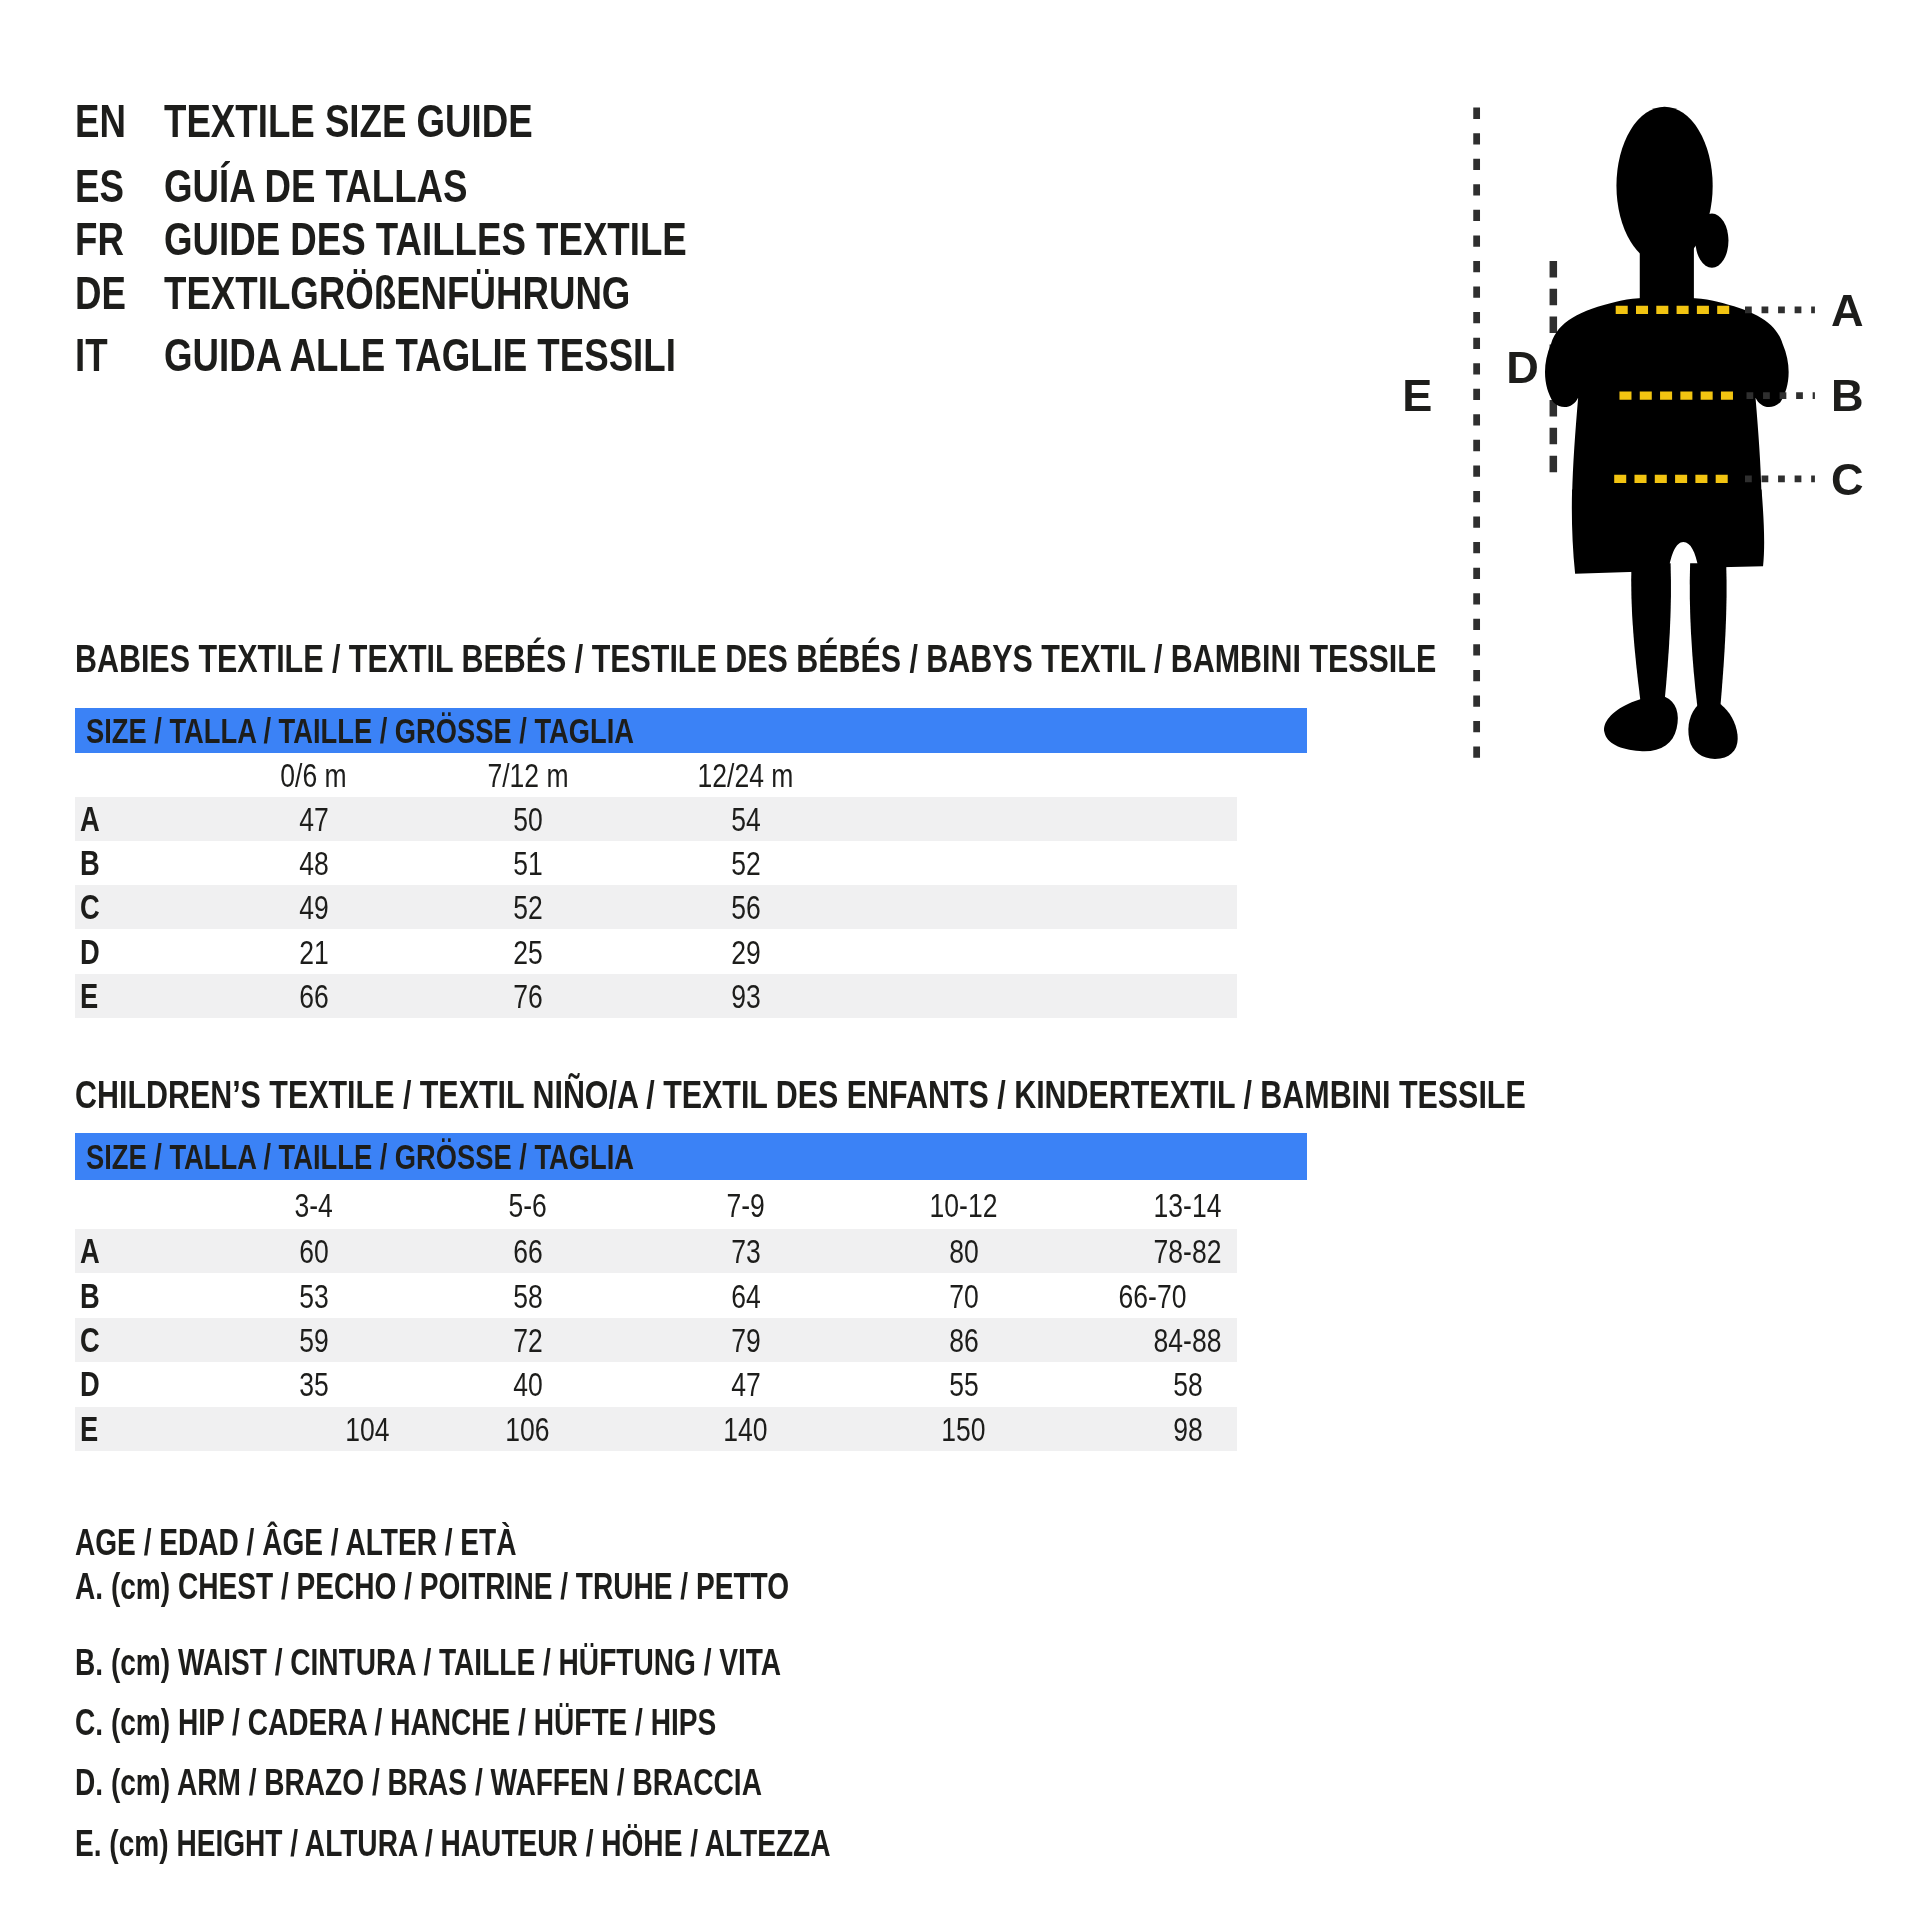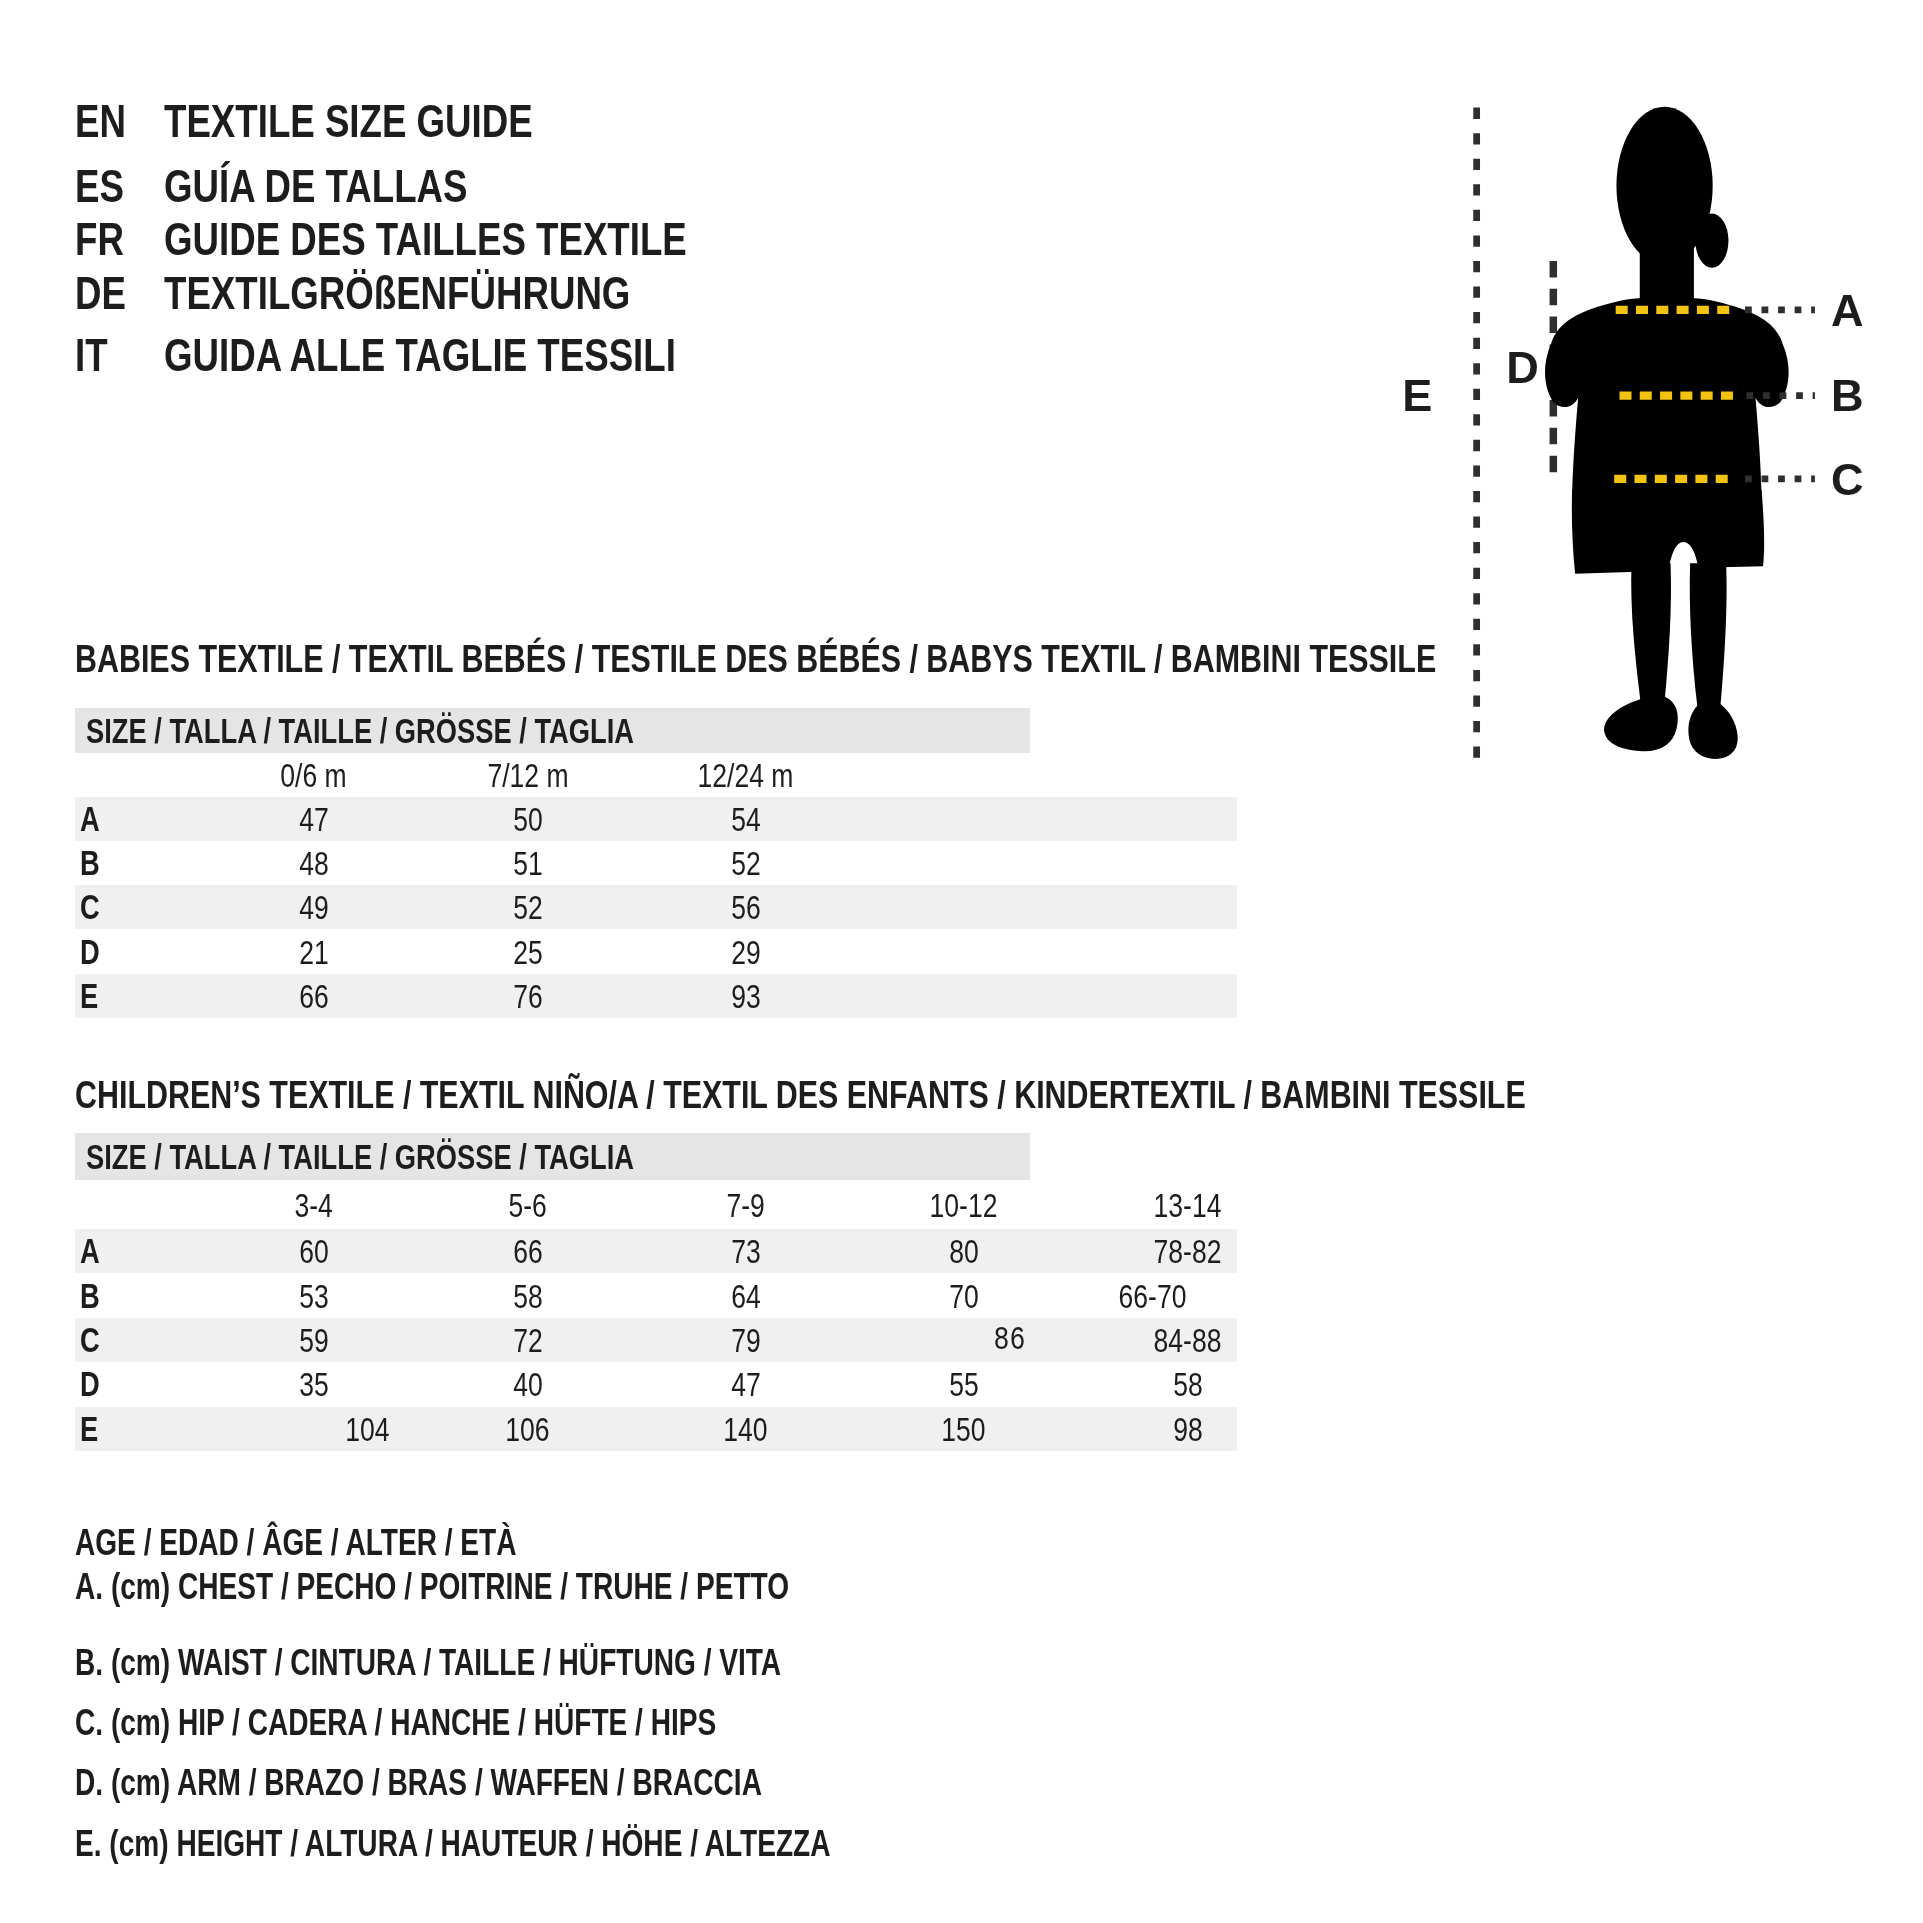--- a/index.html
+++ b/index.html
@@ -24,7 +24,7 @@
 
   
   .size-table{position:absolute;left:75px;width:1162px;}
-  .band{position:absolute;left:0;width:955px;background:#e5e5e5;
+  .band{position:absolute;left:0;width:1232px;background:#3b82f6;
         font-size:35px;font-weight:700;}
   .band .condc,.band .cond{margin-left:10.5px;}
   .colrow,.datarow{position:absolute;left:0;width:1162px;}

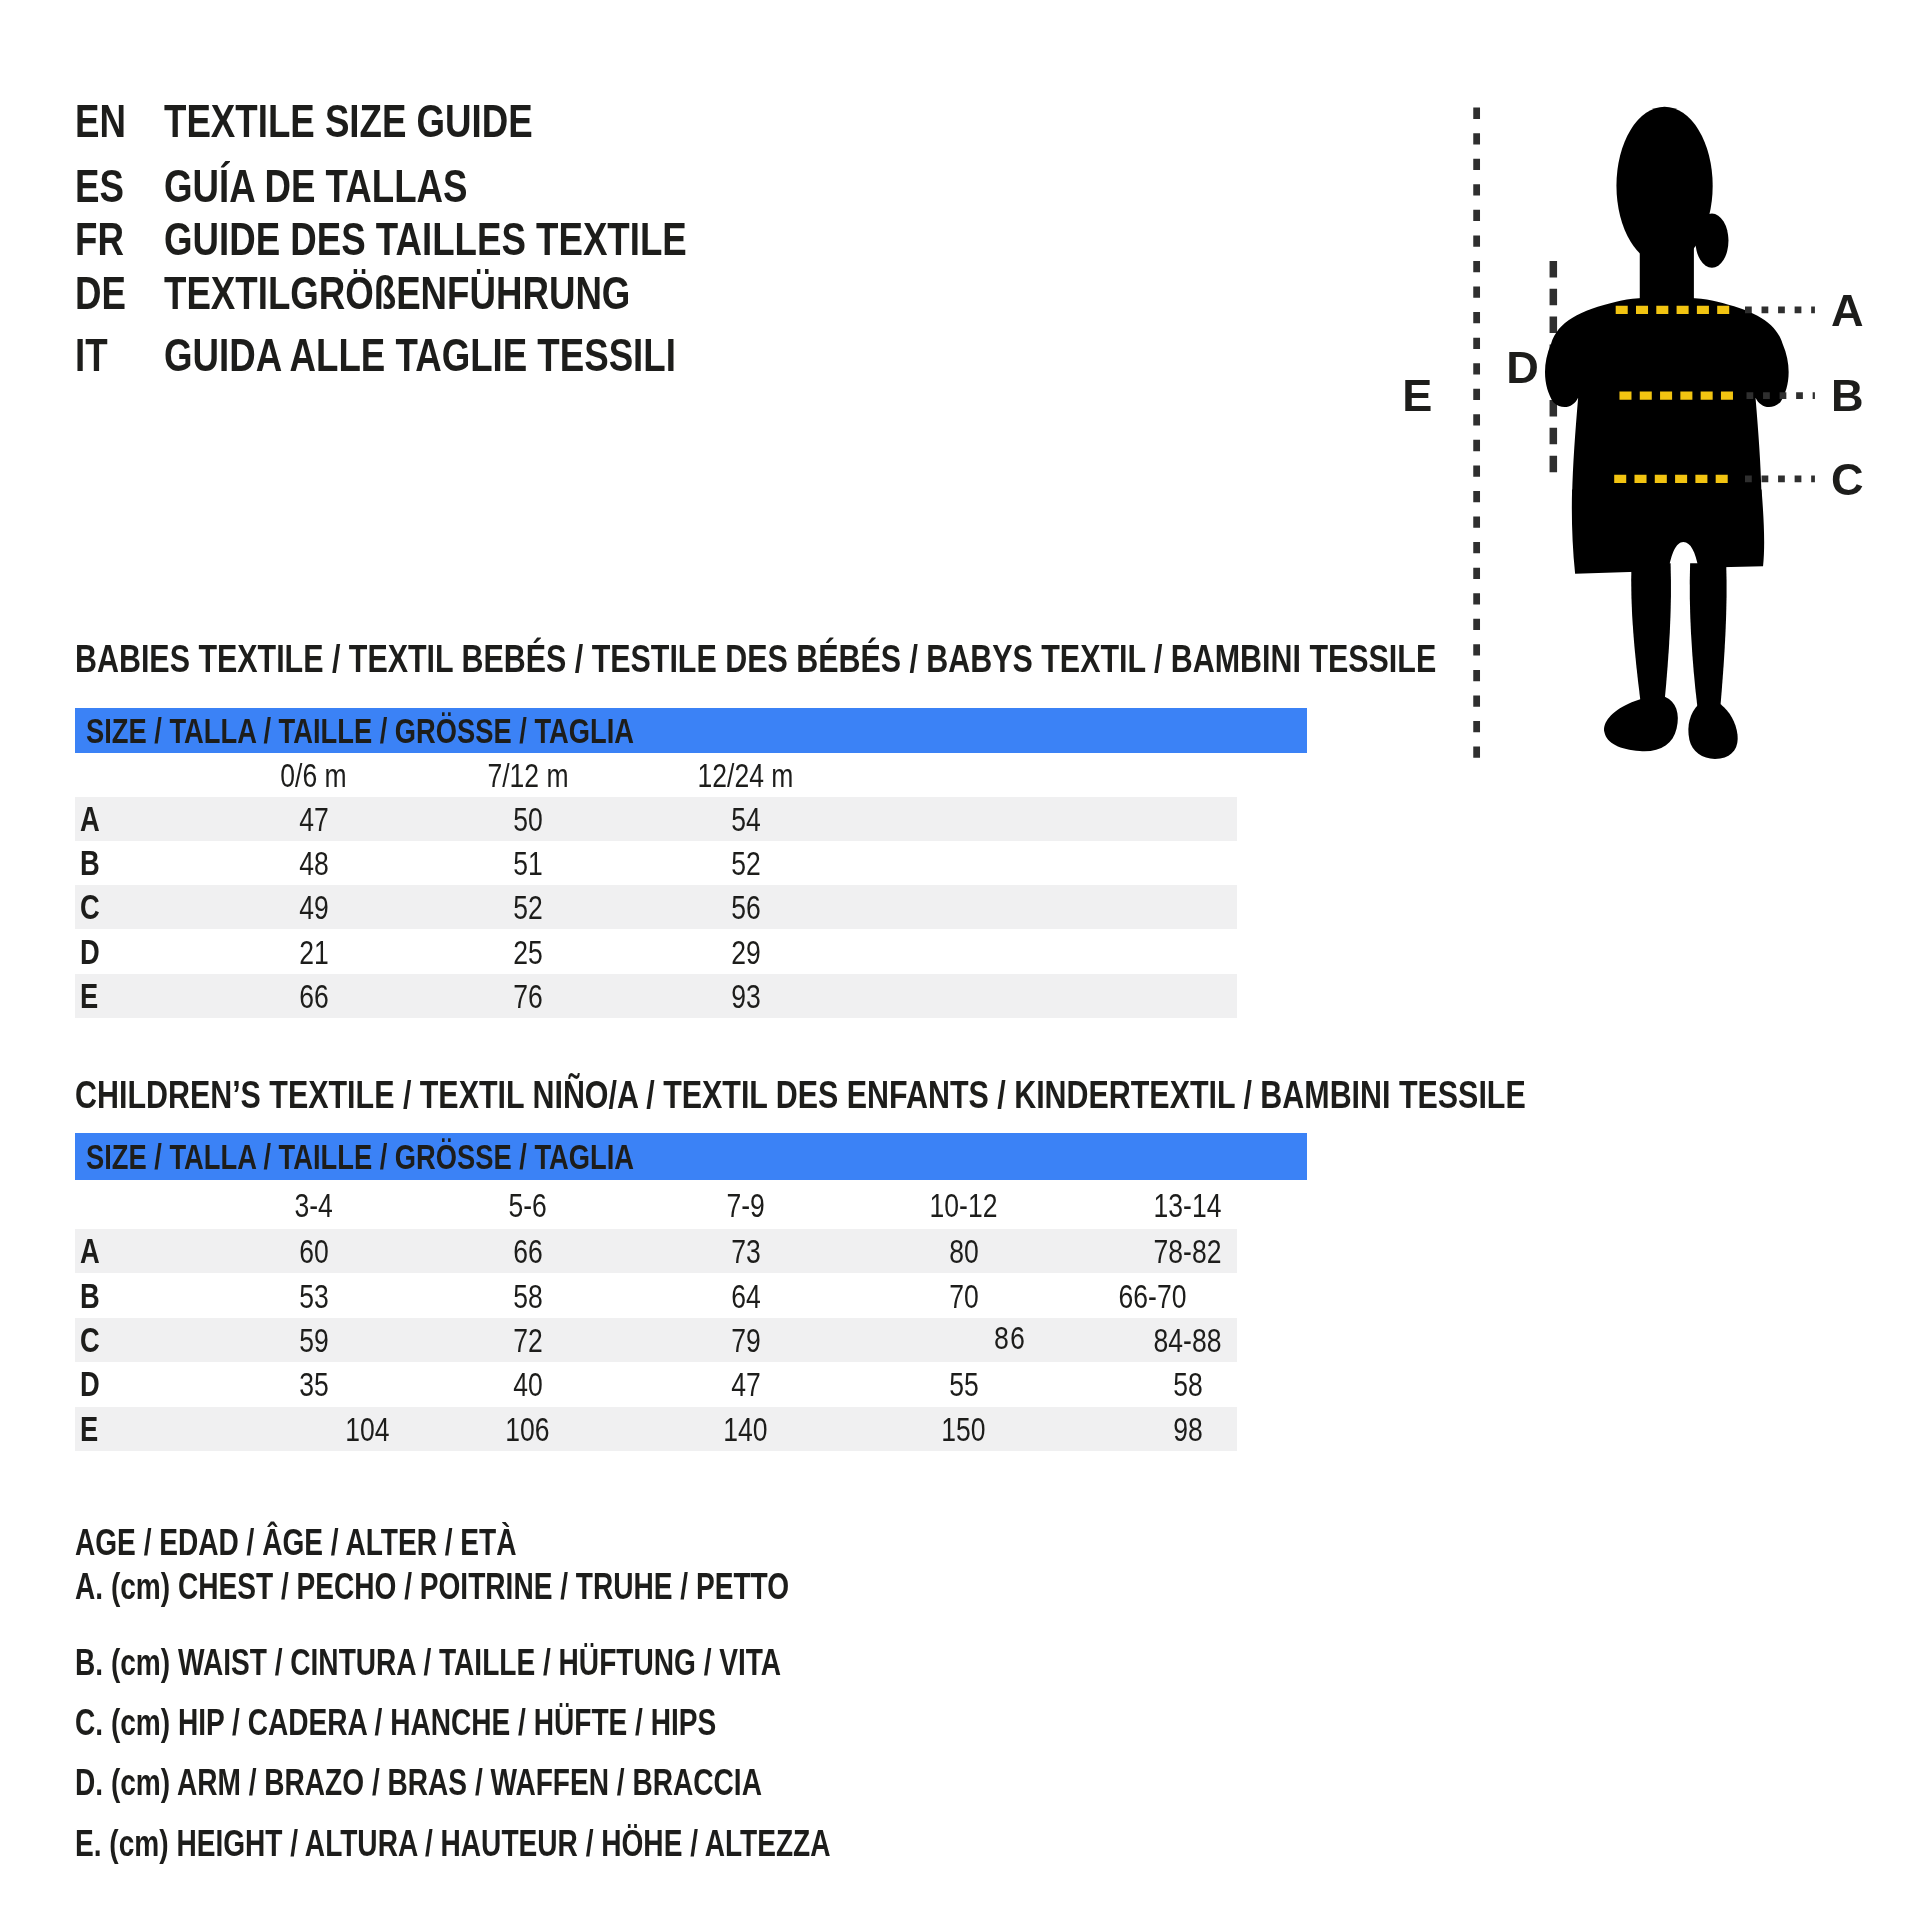--- a/index.html
+++ b/index.html
@@ -201,7 +201,7 @@
       <div class="cell" style="left:156px;width:165px;line-height:44px;"><span class="condc">59</span></div>
       <div class="cell" style="left:370px;width:165px;line-height:44px;"><span class="condc">72</span></div>
       <div class="cell" style="left:588px;width:165px;line-height:44px;"><span class="condc">79</span></div>
-      <div class="cell" style="left:852px;width:165px;line-height:44px;font-family:Liberation Mono, monospace;"><span class="condc">86</span></div>
+      <div class="cell" style="left:806px;width:165px;line-height:44px;"><span class="condc">86</span></div>
       <div class="cell" style="left:1030px;width:165px;line-height:44px;"><span class="condc">84-88</span></div>
     </div>
     <div class="datarow" style="top:229px;height:44px;">

